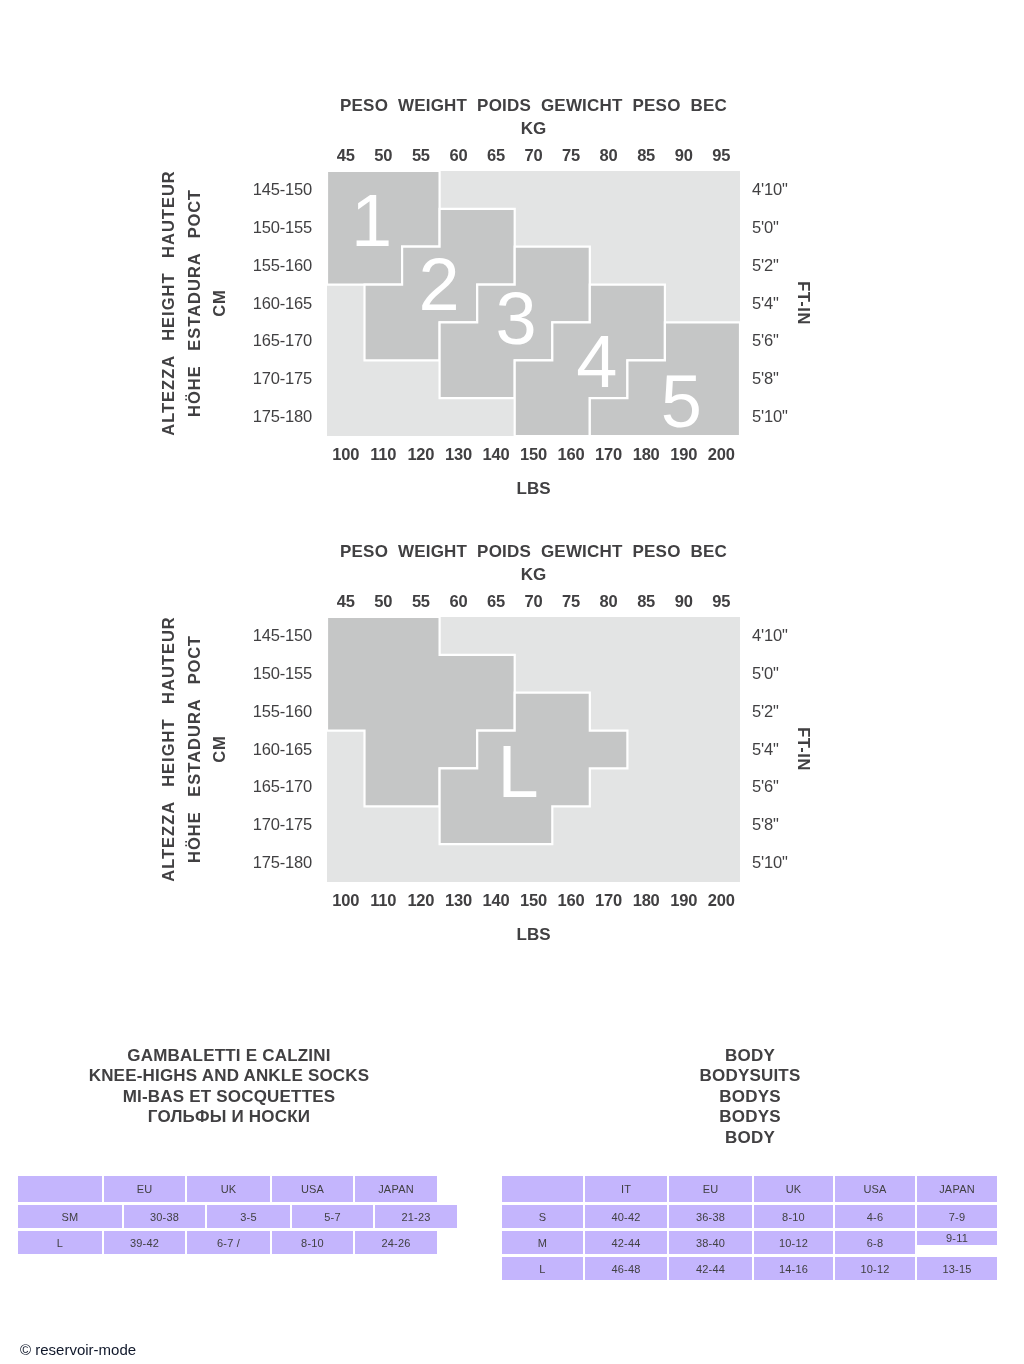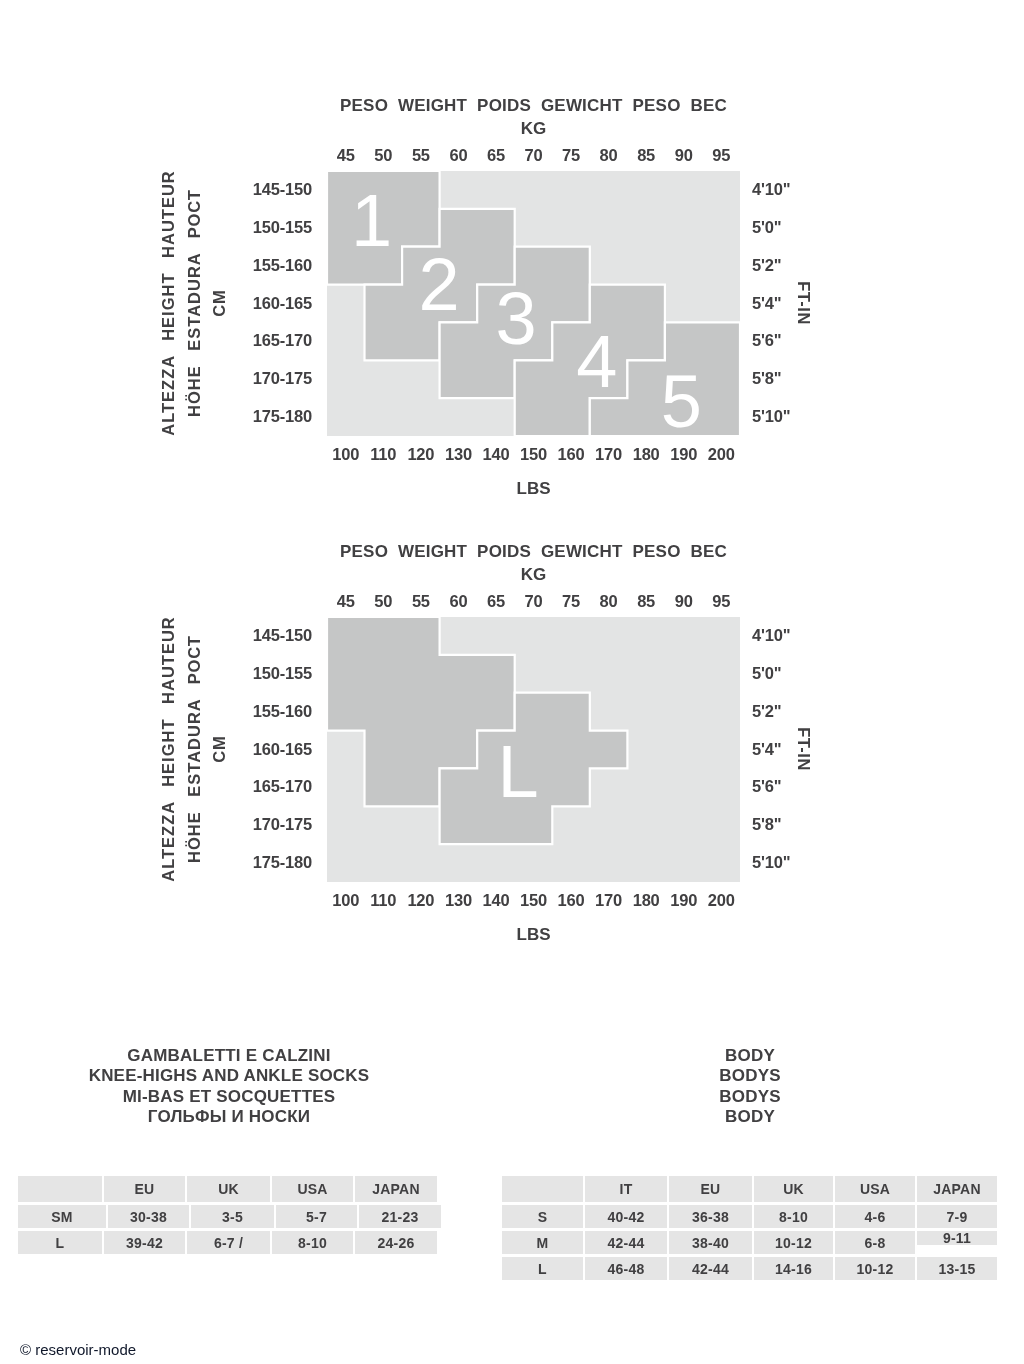--- a/index.html
+++ b/index.html
@@ -24,7 +24,7 @@
   .zlabel{position:absolute;transform:translate(-50%,-50%);color:#ffffff;line-height:1;
           font-weight:400;letter-spacing:1px;}
 
-  .cm-rows span,.ftin-rows span{position:absolute;font-size:16.5px;font-weight:700;letter-spacing:-.2px;}
+  .cm-rows span,.ftin-rows span{position:absolute;font-size:16.5px;font-weight:400;letter-spacing:-.2px;}
 
   .vert{position:absolute;white-space:nowrap;font-size:16.5px;font-weight:700;
         letter-spacing:1px;word-spacing:9px;}

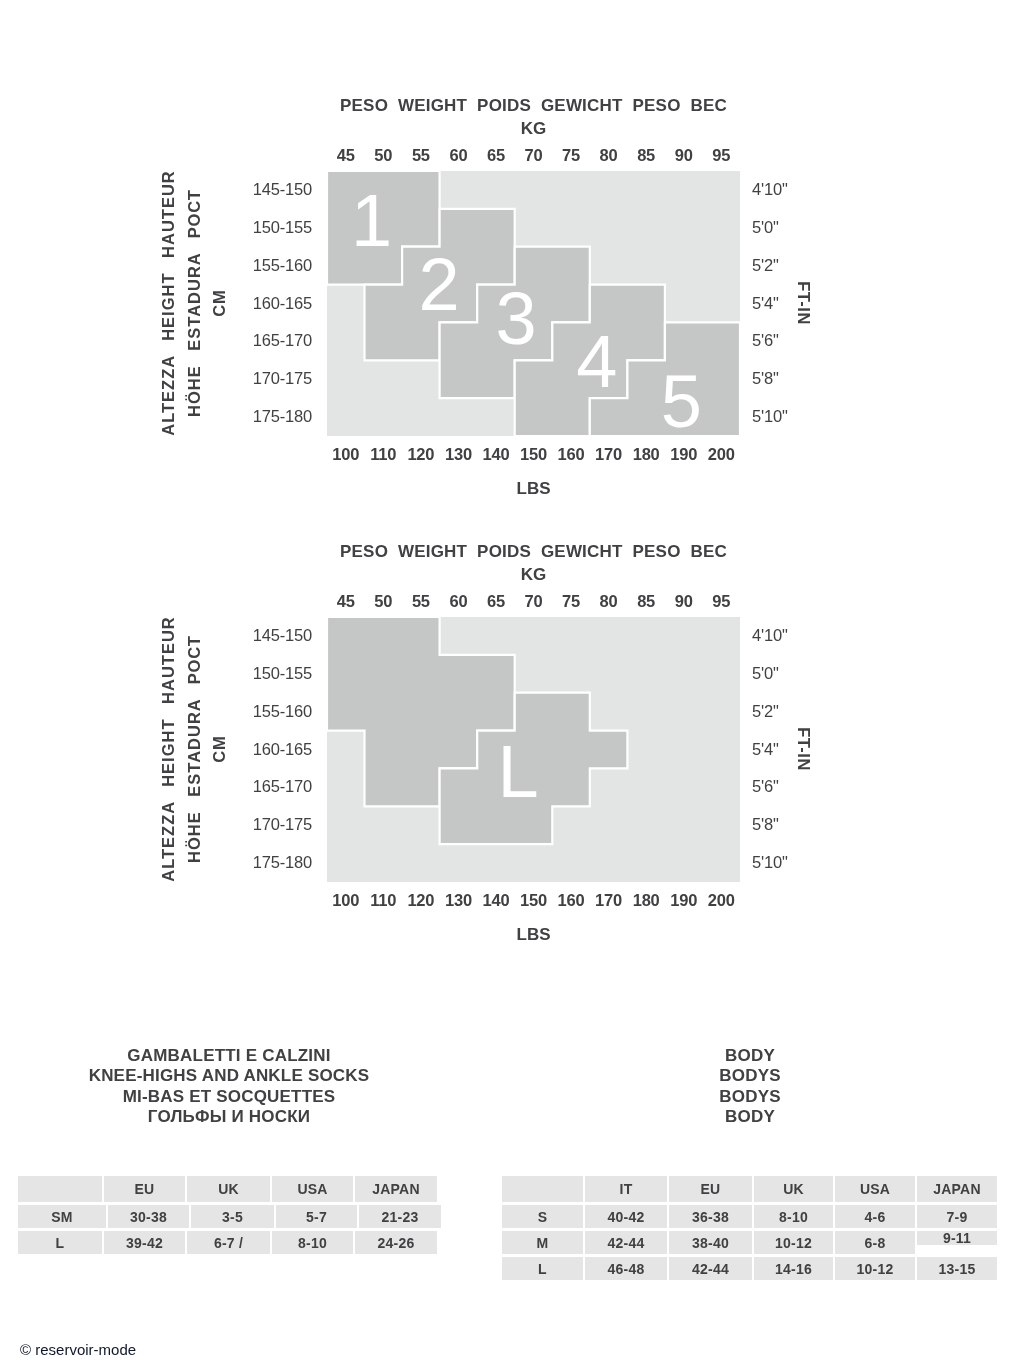--- a/index.html
+++ b/index.html
@@ -214,6 +214,7 @@
 
   <div class="ttitles" id="rt-titles">
       <div>BODY</div>
+      <div>BODYSUITS</div>
       <div>BODYS</div>
       <div>BODYS</div>
       <div>BODY</div>

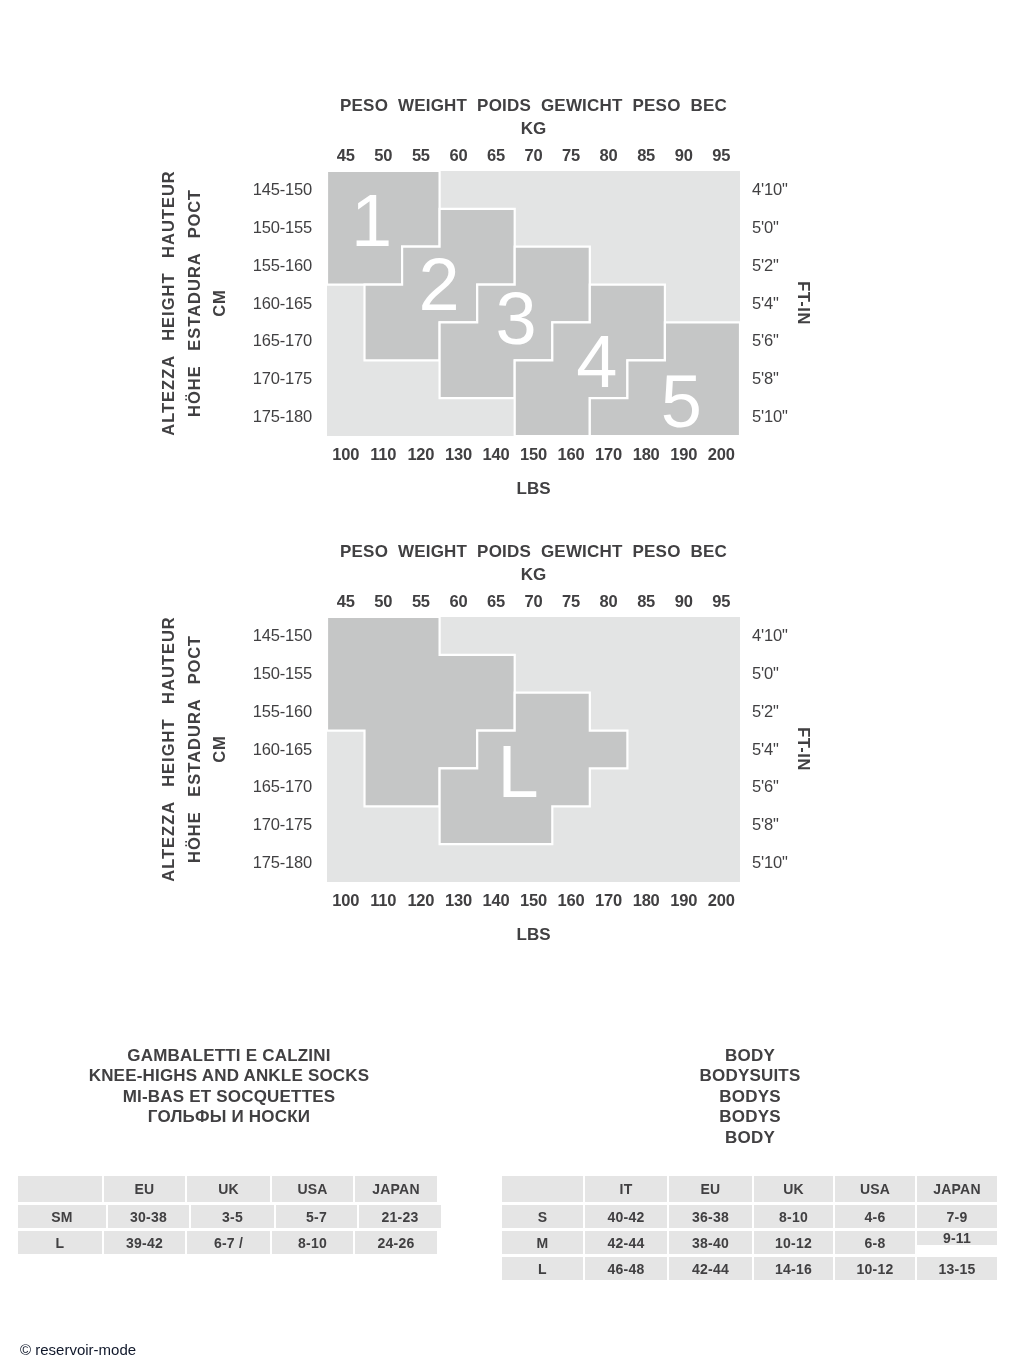--- a/index.html
+++ b/index.html
@@ -43,8 +43,8 @@
   #lt{left:18px;top:1176px;}
   #rt{left:502px;top:1176px;}
   .trow{display:flex;gap:2px;margin-bottom:3px;}
-  .tcell{background:#e5e5e5;display:flex;align-items:center;justify-content:center;
-         font-size:14px;font-weight:700;letter-spacing:.2px;}
+  .tcell{background:#c4b5fd;display:flex;align-items:center;justify-content:center;
+         font-size:11px;font-weight:400;letter-spacing:.2px;}
 
   .watermark{position:absolute;left:20px;top:1341px;font-size:15px;font-weight:400;color:#0f172a;}
 </style>

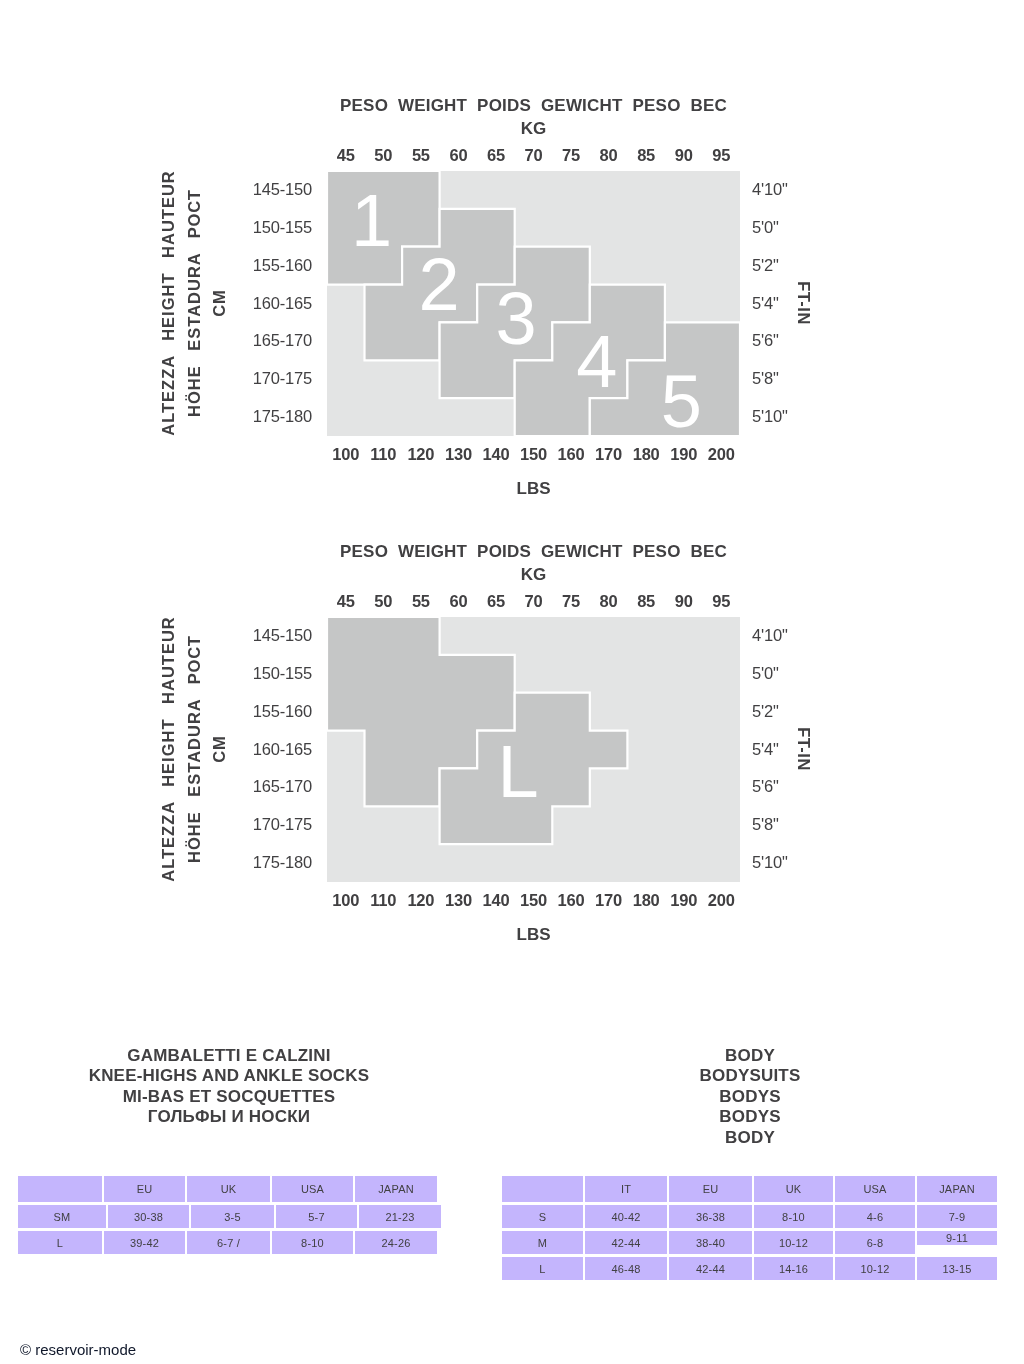--- a/index.html
+++ b/index.html
@@ -197,7 +197,7 @@
         <div class="tcell" style="width: 82px; height: 26px;">JAPAN</div>
       </div>
       <div class="trow">
-        <div class="tcell" style="width: 88px; height: 23px;">SM</div>
+        <div class="tcell" style="width: 104px; height: 23px;">SM</div>
         <div class="tcell" style="width: 81px; height: 23px;">30-38</div>
         <div class="tcell" style="width: 83px; height: 23px;">3-5</div>
         <div class="tcell" style="width: 81px; height: 23px;">5-7</div>

